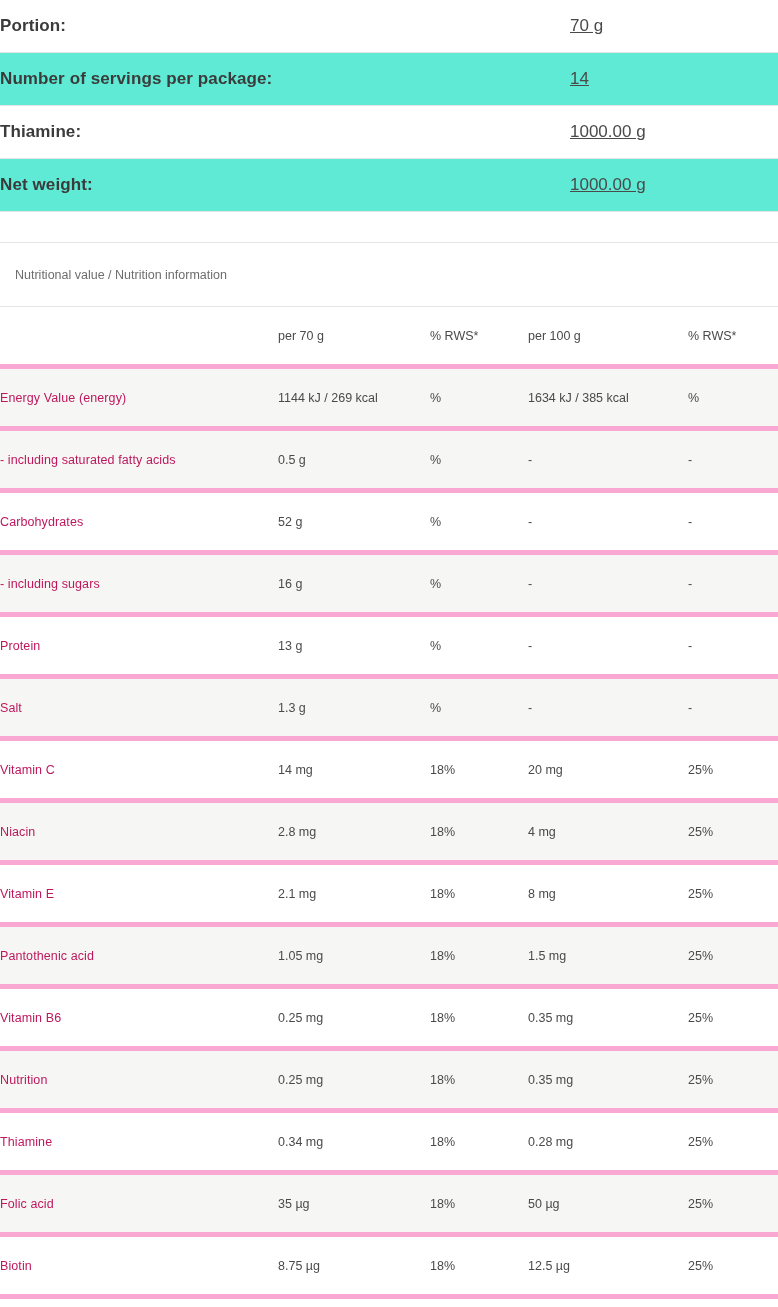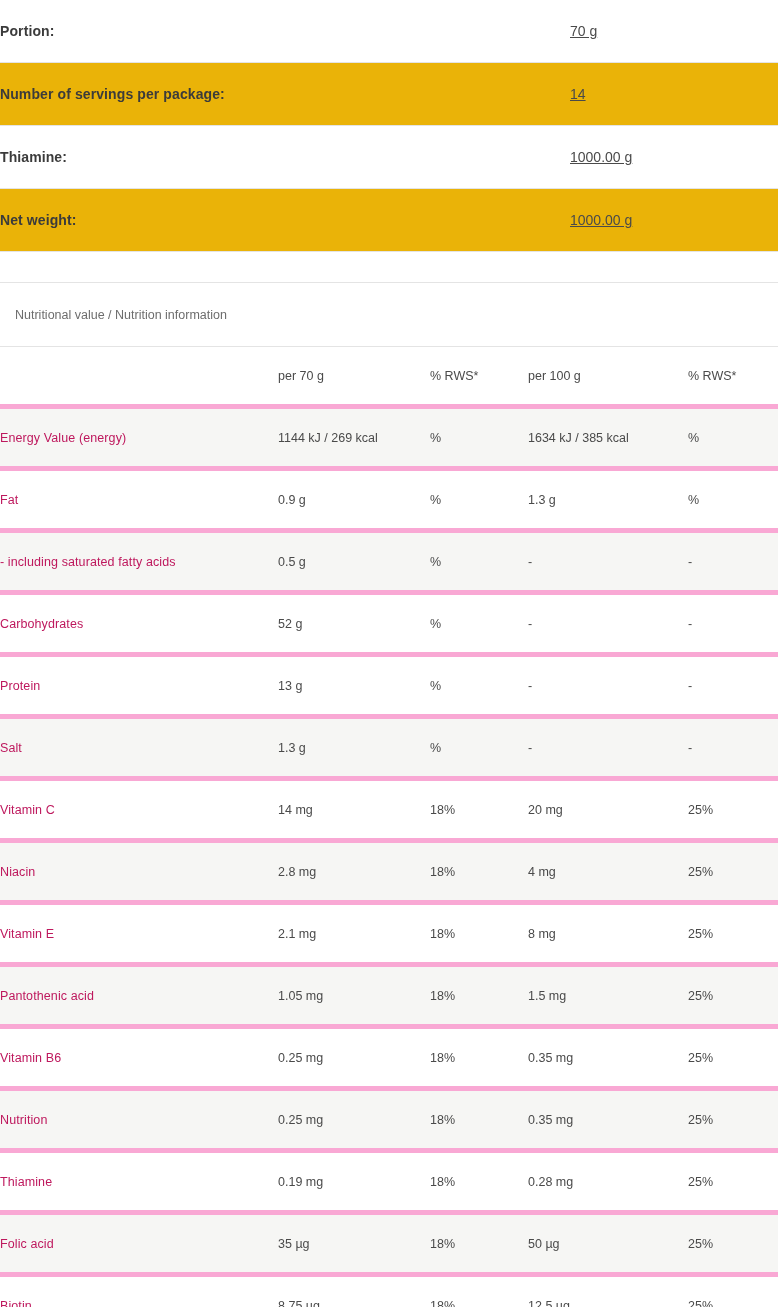--- a/index.html
+++ b/index.html
@@ -33,9 +33,9 @@
   }
   table.spec td {
     padding: 0;
-    height: 62px;
+    height: 52px;
     vertical-align: middle;
-    font-size: 14px;
+    font-size: 17px;
   }
   td.spec-label {
     width: 570px;

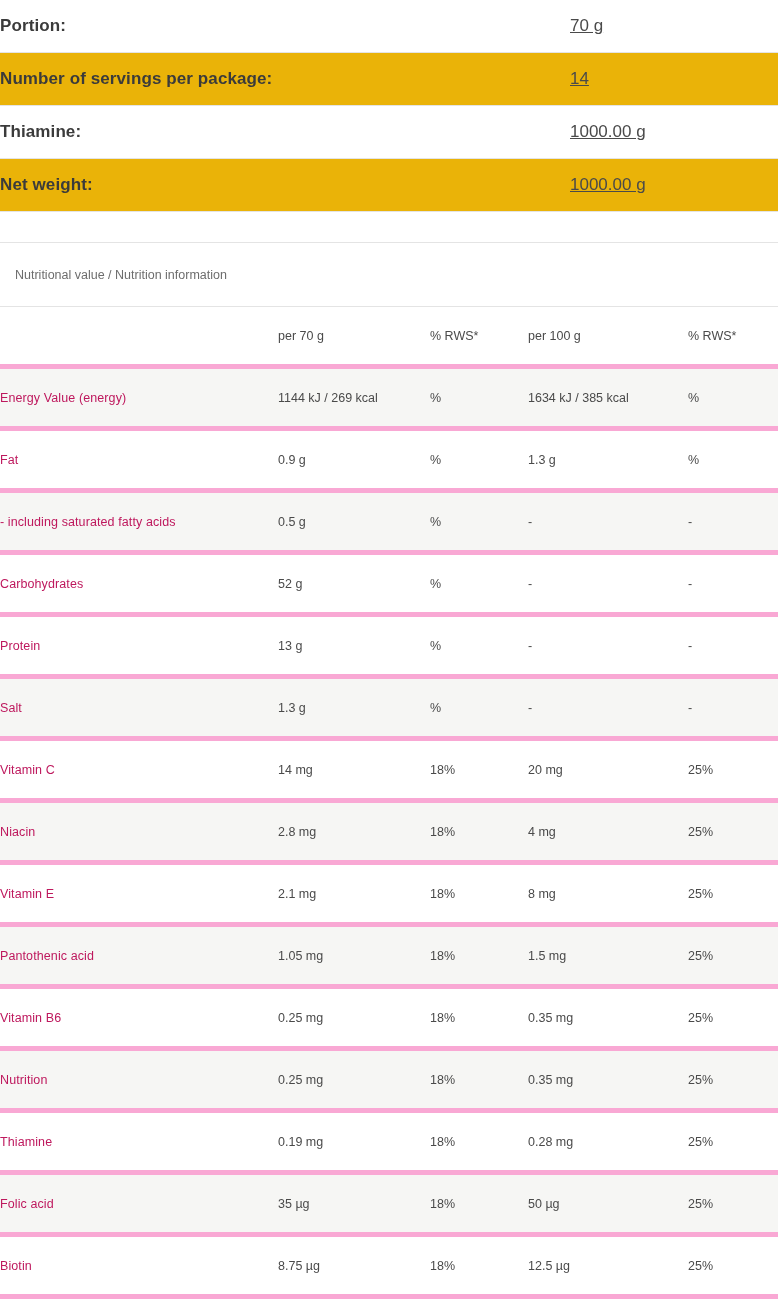--- a/index.html
+++ b/index.html
@@ -29,7 +29,7 @@
     border-bottom: 1px solid #e4e4e4;
   }
   table.spec tr.alt {
-    background: #eab308;
+    background: #5eead4;
   }
   table.spec td {
     padding: 0;

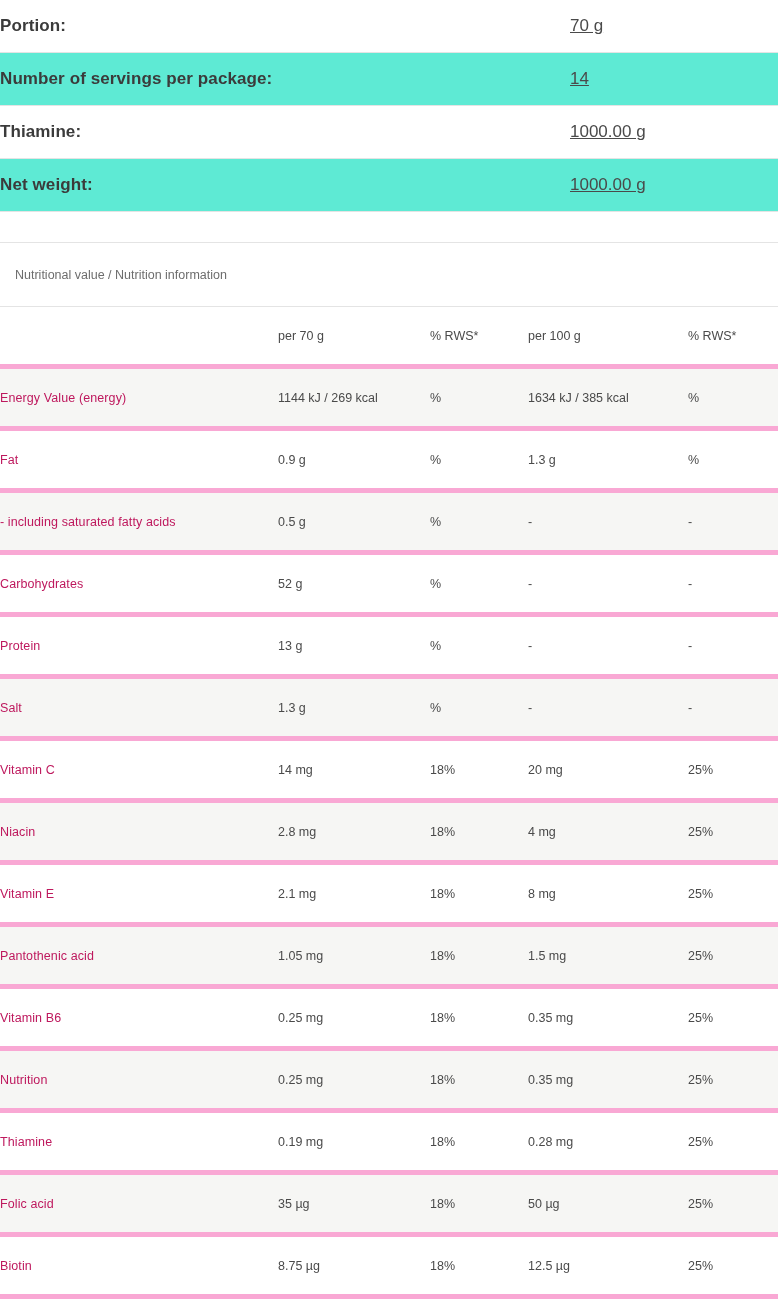--- a/index.html
+++ b/index.html
@@ -160,13 +160,6 @@
         <td class="n-val">1634 kJ / 385 kcal</td>
         <td class="n-val">%</td>
       </tr>
-      <tr>
-        <td class="n-name">Fat</td>
-        <td class="n-val">0.9 g</td>
-        <td class="n-val">%</td>
-        <td class="n-val">1.3 g</td>
-        <td class="n-val">%</td>
-      </tr>
       <tr class="alt">
         <td class="n-name">- including saturated fatty acids</td>
         <td class="n-val">0.5 g</td>

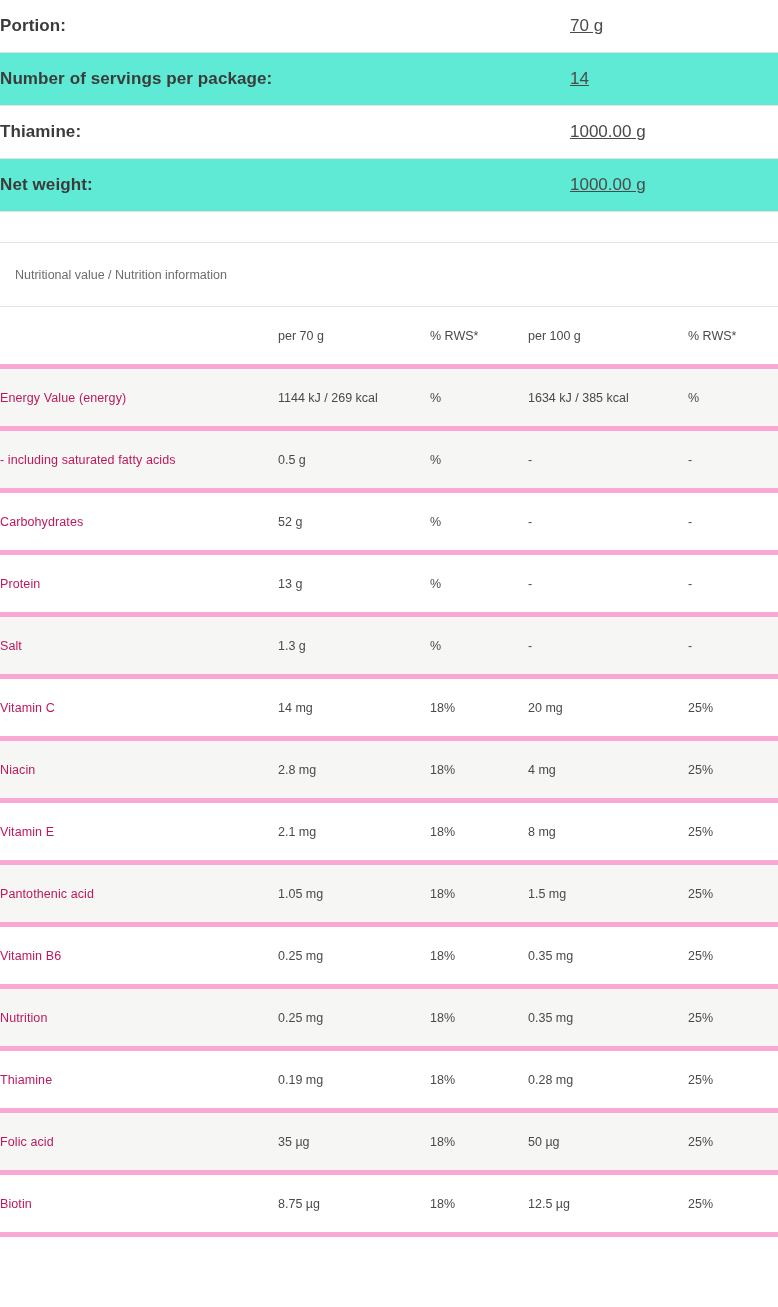--- a/index.html
+++ b/index.html
@@ -174,6 +174,13 @@
         <td class="n-val">-</td>
         <td class="n-val">-</td>
       </tr>
+      <tr class="alt">
+        <td class="n-name">- including sugars</td>
+        <td class="n-val">16 g</td>
+        <td class="n-val">%</td>
+        <td class="n-val">-</td>
+        <td class="n-val">-</td>
+      </tr>
       <tr>
         <td class="n-name">Protein</td>
         <td class="n-val">13 g</td>

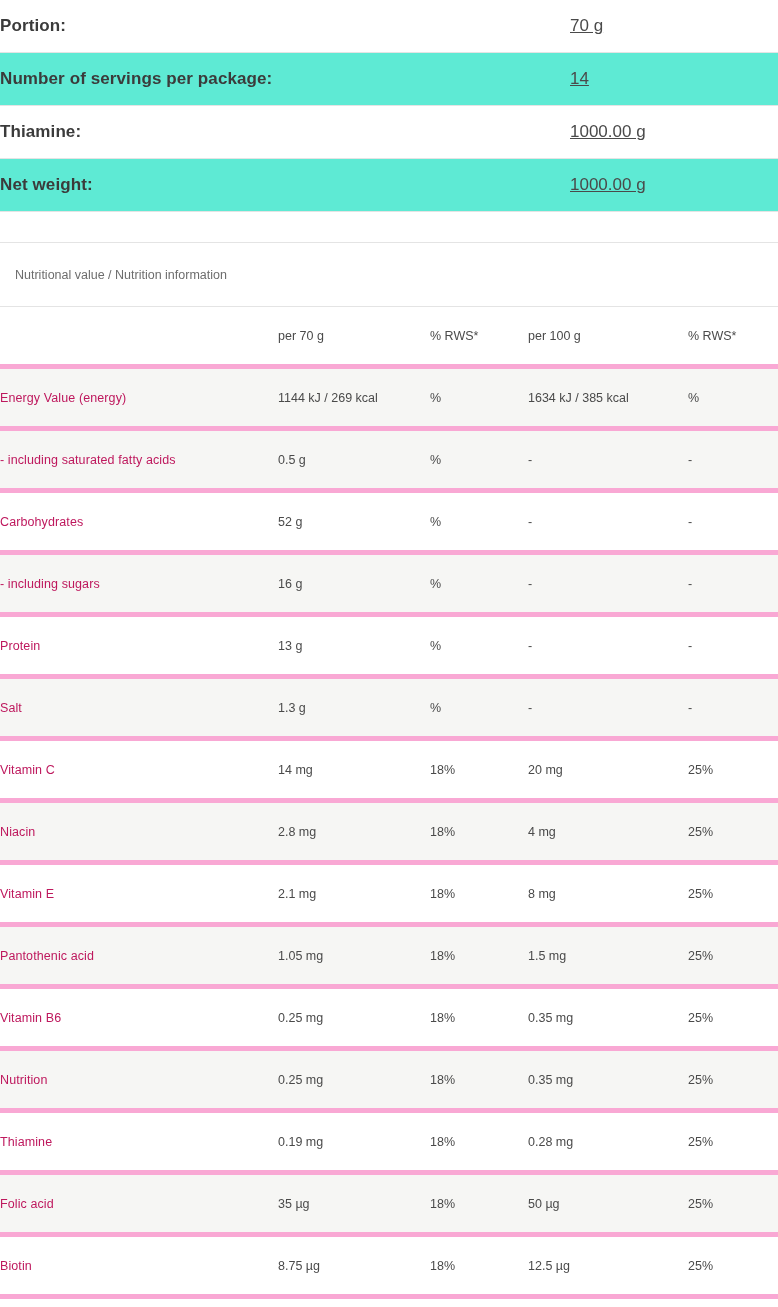--- a/index.html
+++ b/index.html
@@ -239,7 +239,7 @@
       </tr>
       <tr>
         <td class="n-name">Thiamine</td>
-        <td class="n-val">0.19 mg</td>
+        <td class="n-val">0.34 mg</td>
         <td class="n-val">18%</td>
         <td class="n-val">0.28 mg</td>
         <td class="n-val">25%</td>

